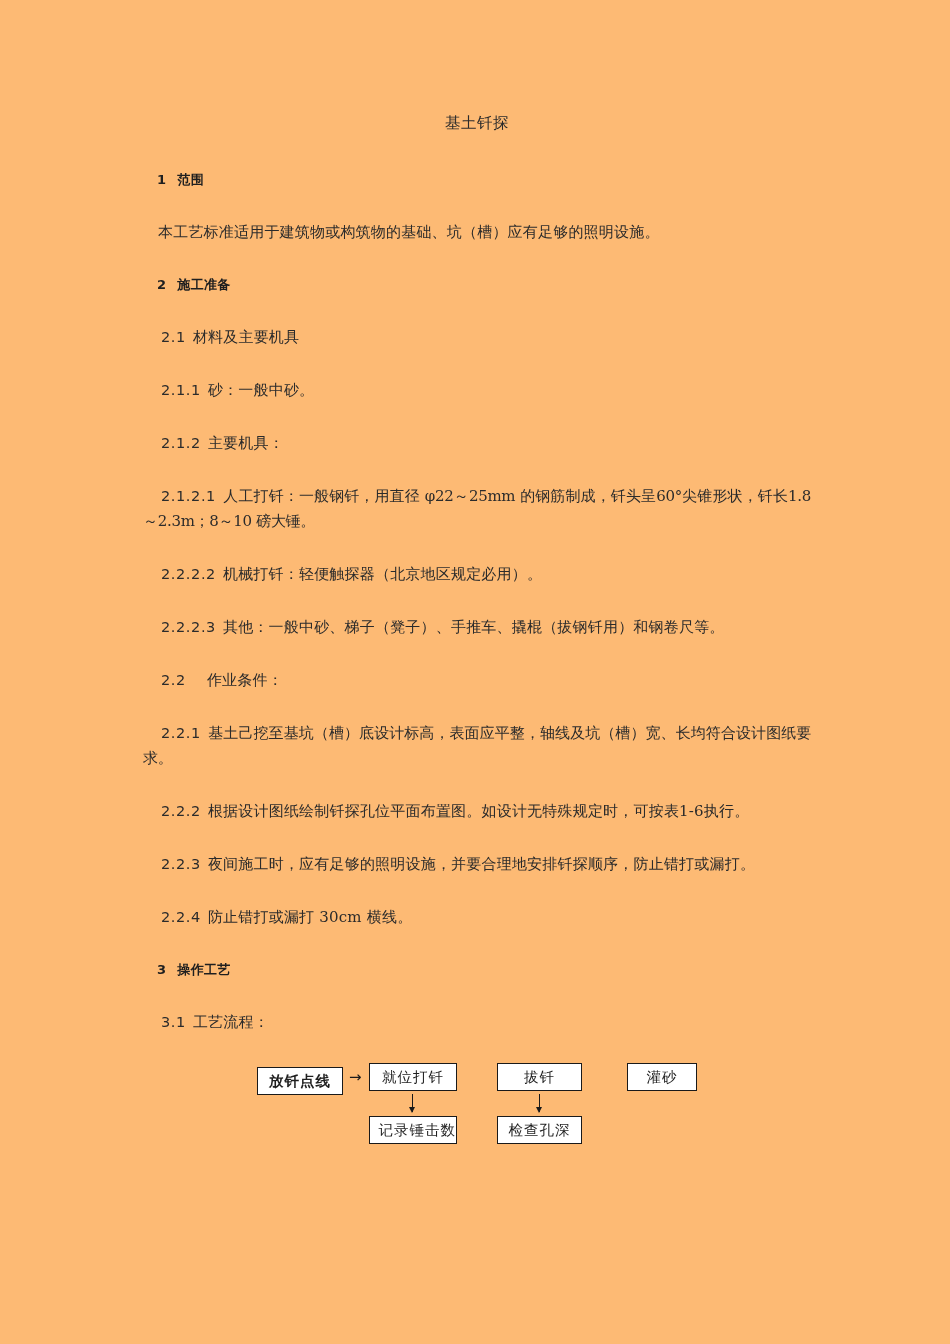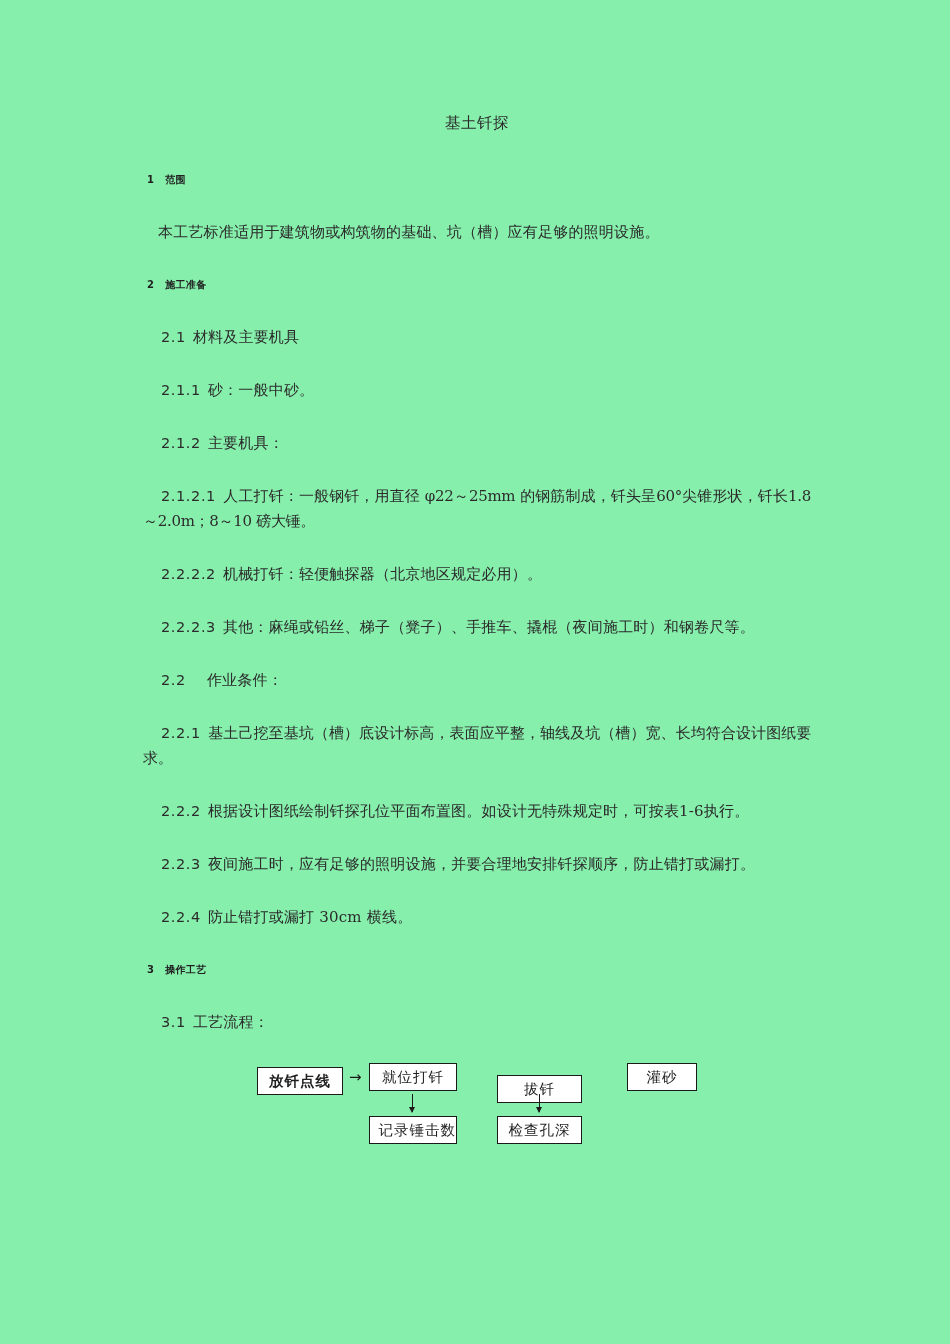--- a/index.html
+++ b/index.html
@@ -22,7 +22,7 @@
     top: 0;
     width: 950px;
     height: 1344px;
-    background: #86efac;
+    background: #fdba74;
   }
   .doc {
     position: absolute;

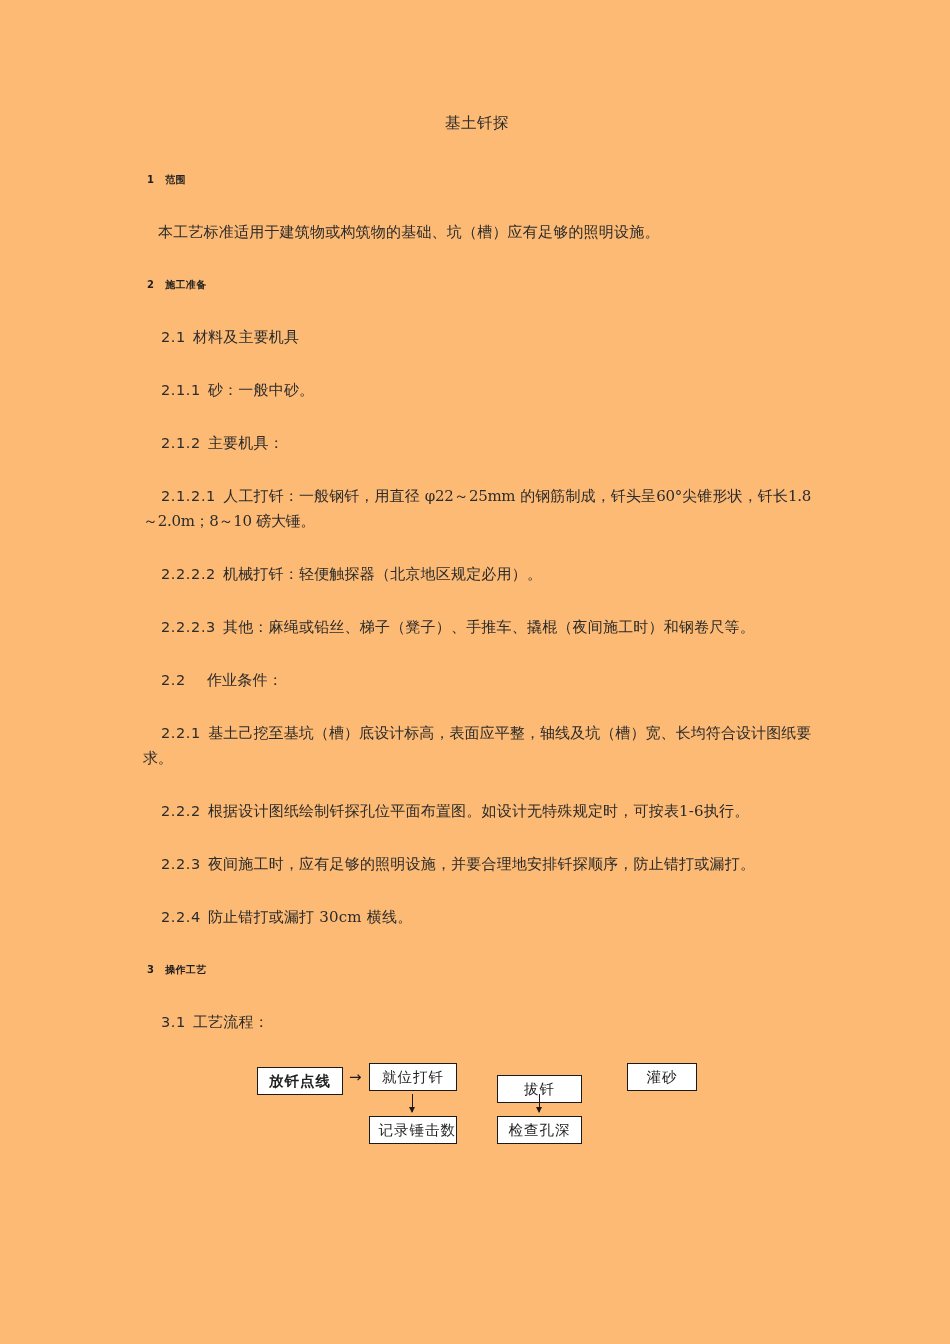--- a/index.html
+++ b/index.html
@@ -45,10 +45,10 @@
   
   .h1 {
     font-family: "DejaVu Sans", "Liberation Sans", sans-serif;
-    font-size: 10px;
+    font-size: 13px;
     font-weight: bold;
     line-height: 24px;
-    margin: 0 0 28px 4px;
+    margin: 0 0 28px 14px;
     letter-spacing: 0.3px;
     color: #1f1f1f;
   }

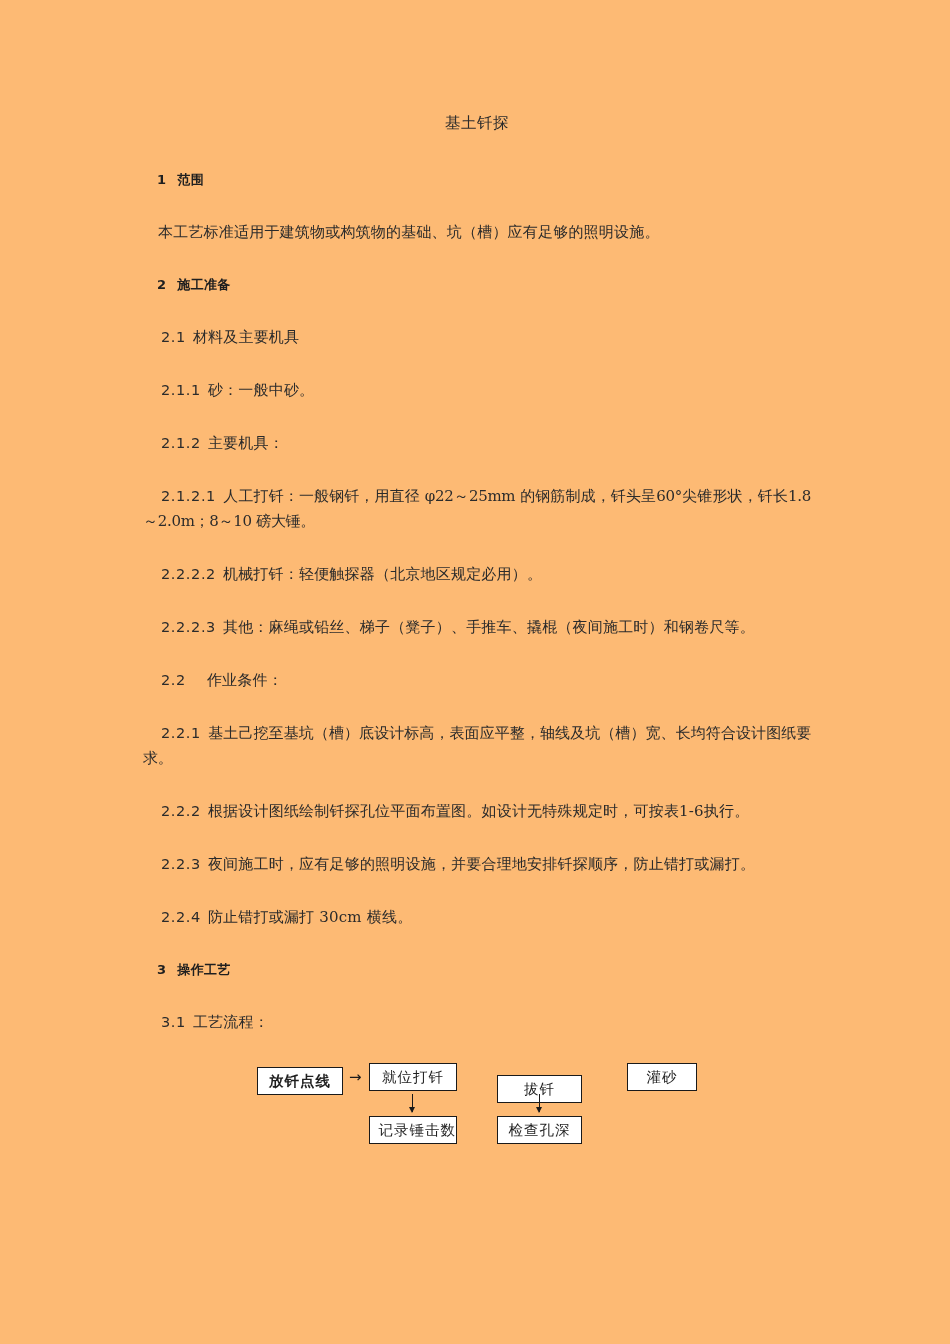--- a/index.html
+++ b/index.html
@@ -148,7 +148,7 @@
 
     <p class="p indent2"><span class="num">2.1.2</span><span>主要机具：</span></p>
 
-    <p class="p hang tight"><span class="num">2.1.2.1</span><span>人工打钎：一般钢钎，用直径 φ22～25mm 的钢筋制成，钎头呈60°尖锥形状，钎长1.8～2.0m；8～10 磅大锤。</span></p>
+    <p class="p hang tight"><span class="num">2.1.2.1</span><span>人工打钎：一般钢钎，用直径 φ22～25mm 的钢筋制成，钎头呈60°尖锥形状，钎长1.8～2.3m；8～10 磅大锤。</span></p>
 
     <p class="p indent2"><span class="num">2.2.2.2</span><span>机械打钎：轻便触探器（北京地区规定必用）。</span></p>
 

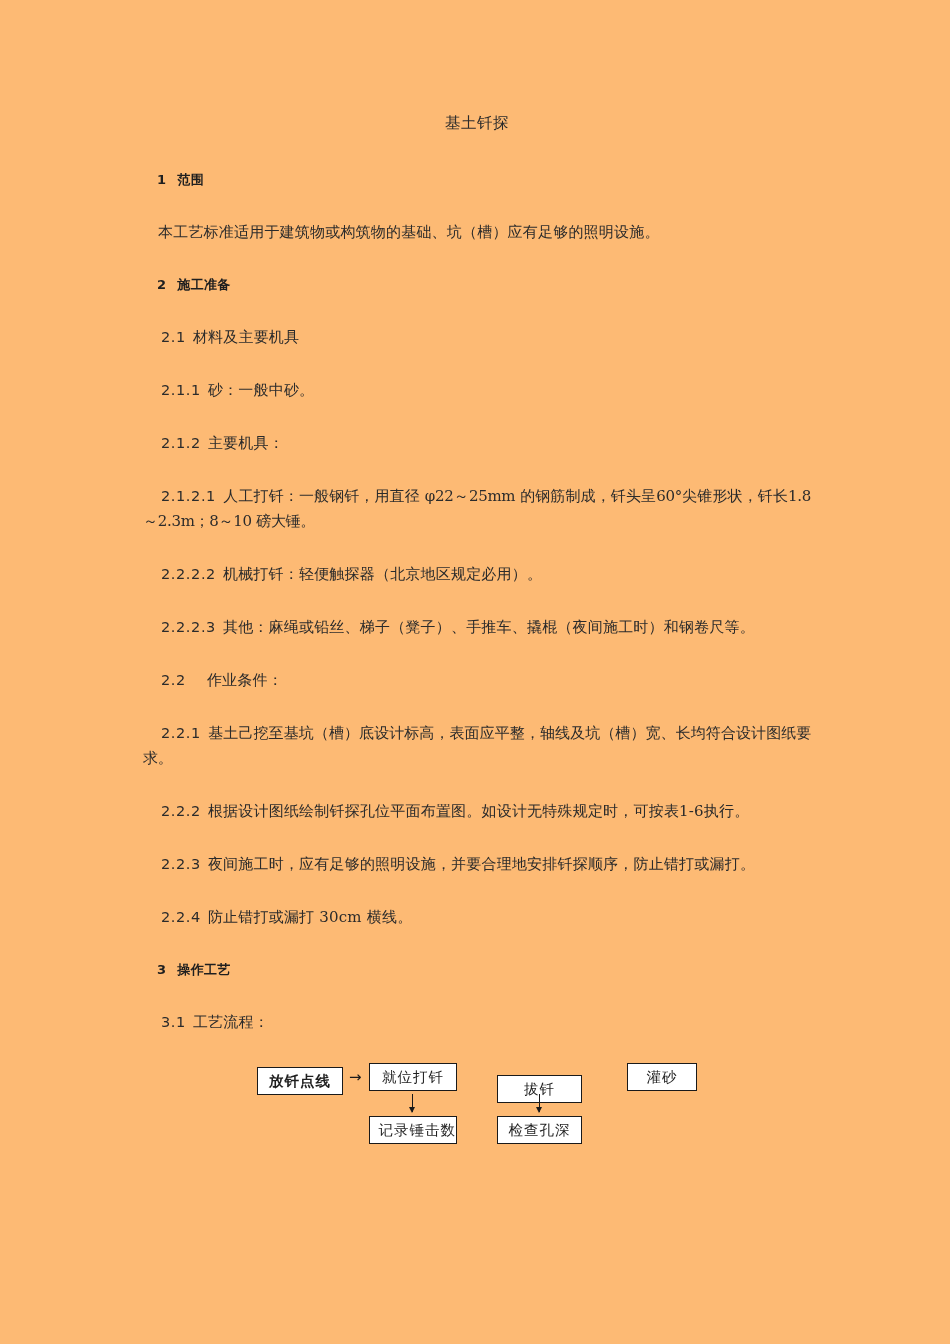--- a/index.html
+++ b/index.html
@@ -152,7 +152,7 @@
 
     <p class="p indent2"><span class="num">2.2.2.2</span><span>机械打钎：轻便触探器（北京地区规定必用）。</span></p>
 
-    <p class="p indent2"><span class="num">2.2.2.3</span><span>其他：麻绳或铅丝、梯子（凳子）、手推车、撬棍（夜间施工时）和钢卷尺等。</span></p>
+    <p class="p indent2"><span class="num">2.2.2.3</span><span>其他：一般中砂、梯子（凳子）、手推车、撬棍（拔钢钎用）和钢卷尺等。</span></p>
 
     <p class="p indent2"><span class="lead">2.2</span><span>作业条件：</span></p>
 

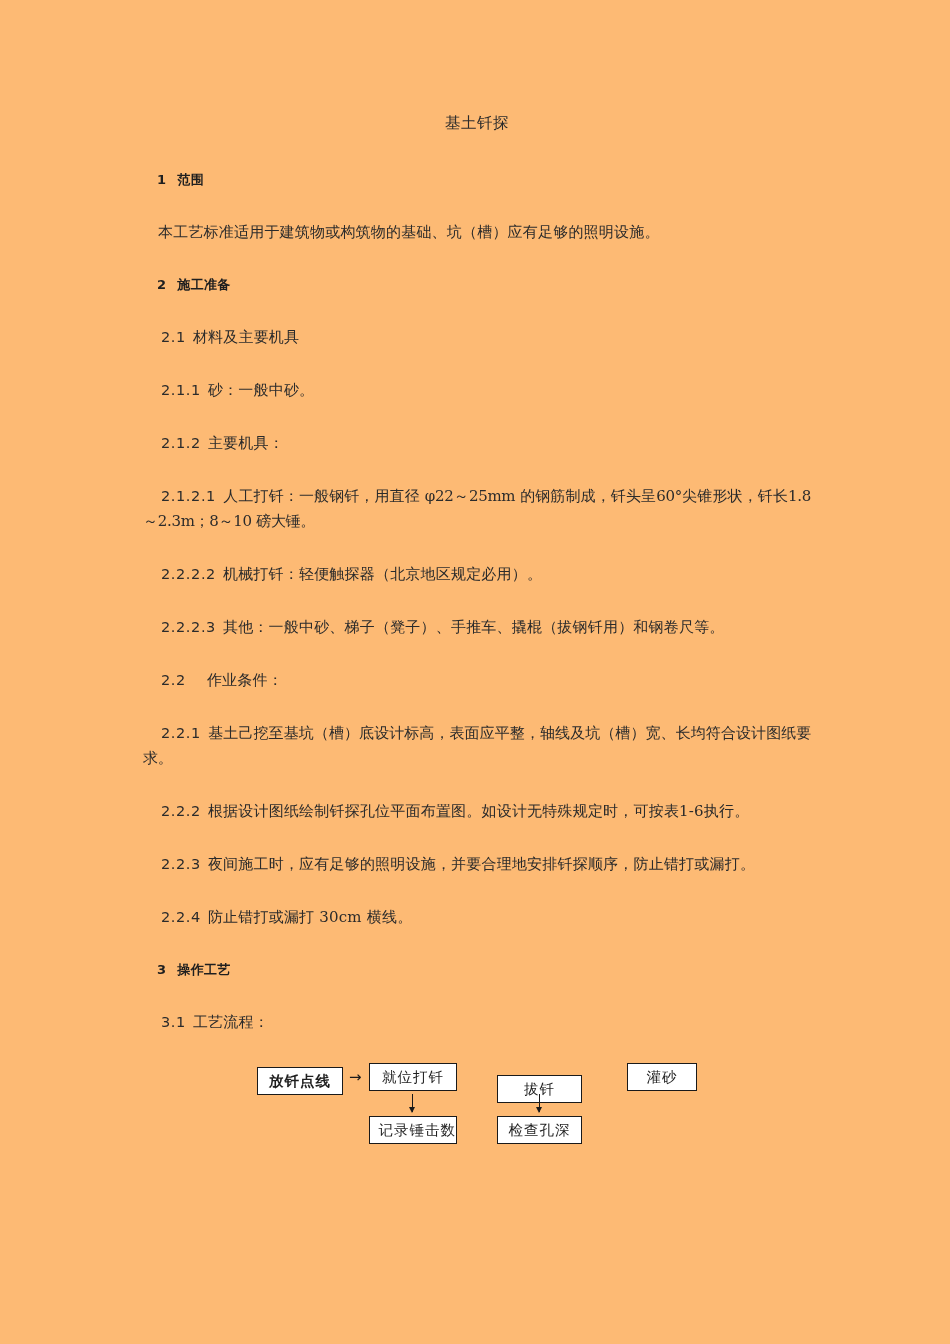--- a/index.html
+++ b/index.html
@@ -172,7 +172,7 @@
       <div class="fbox" style="left:114px; top:4px; width:84px;font-weight:bold;">放钎点线</div>
       <div class="farrow-r" style="left:206px; top:7px;">→</div>
       <div class="fbox" style="left:226px; top:0px; width:86px;">就位打钎</div>
-      <div class="fbox" style="left:354px; top:0px; width:83px;margin-top:12px;">拔钎</div>
+      <div class="fbox" style="left:354px; top:0px; width:83px;">拔钎</div>
       <div class="fbox" style="left:484px; top:0px; width:68px;">灌砂</div>
 
       <div class="farrow-d" style="left:269px; top:31px; height:18px;"></div>

